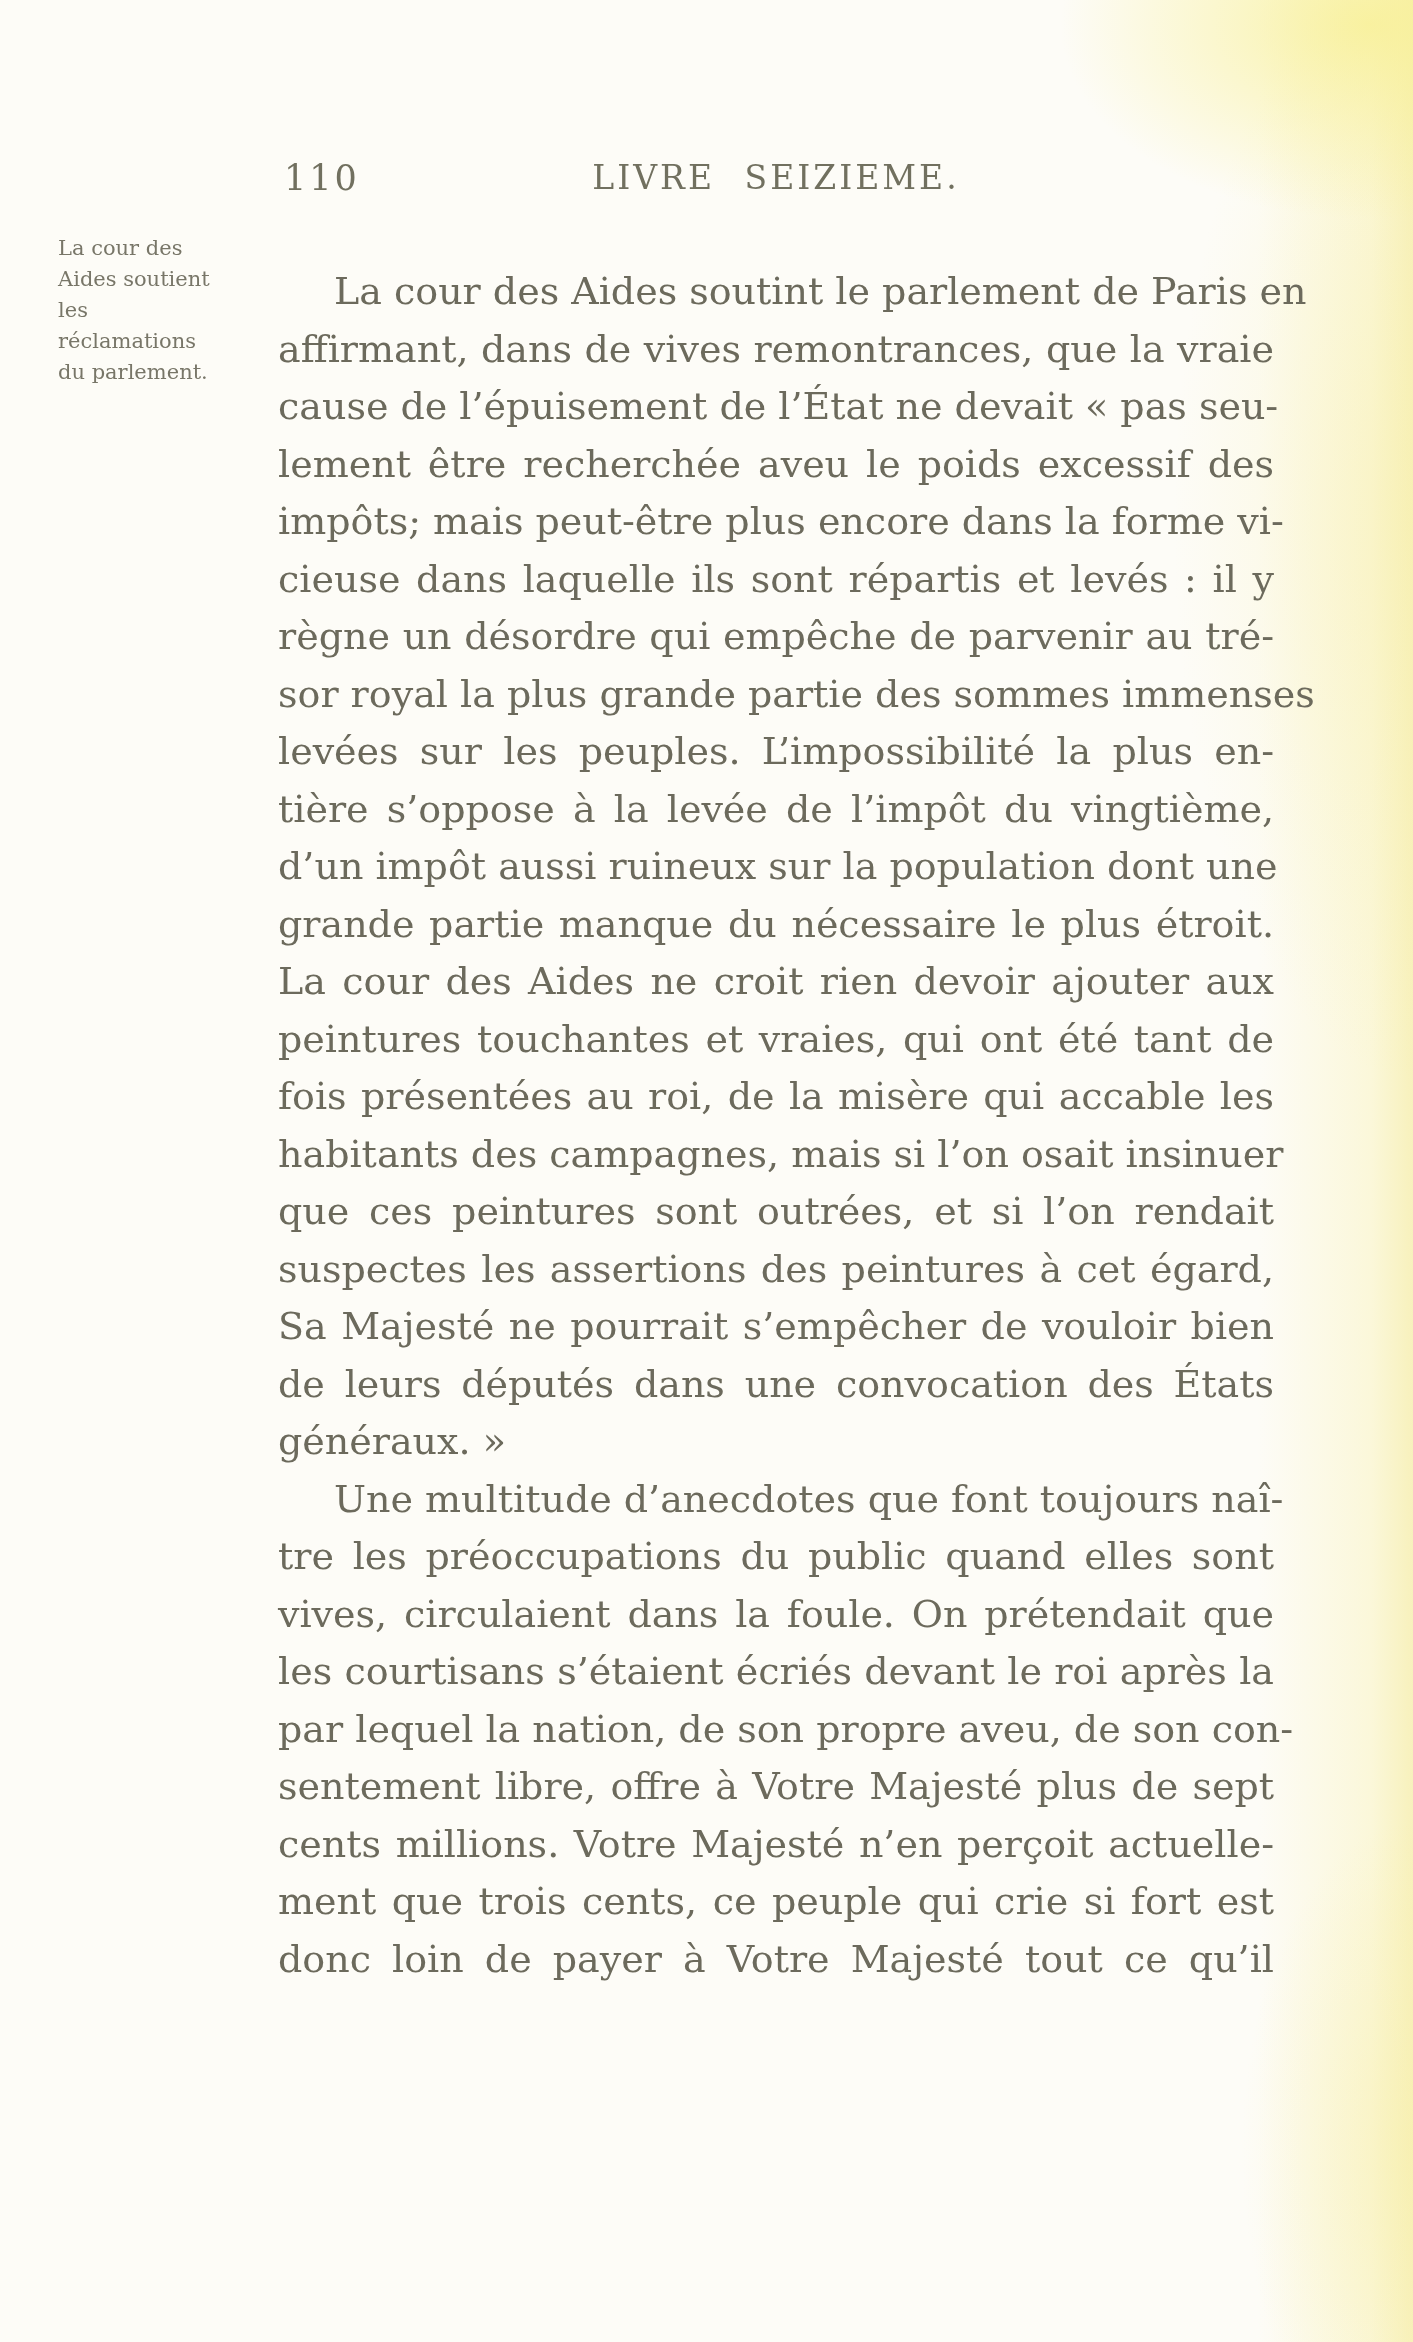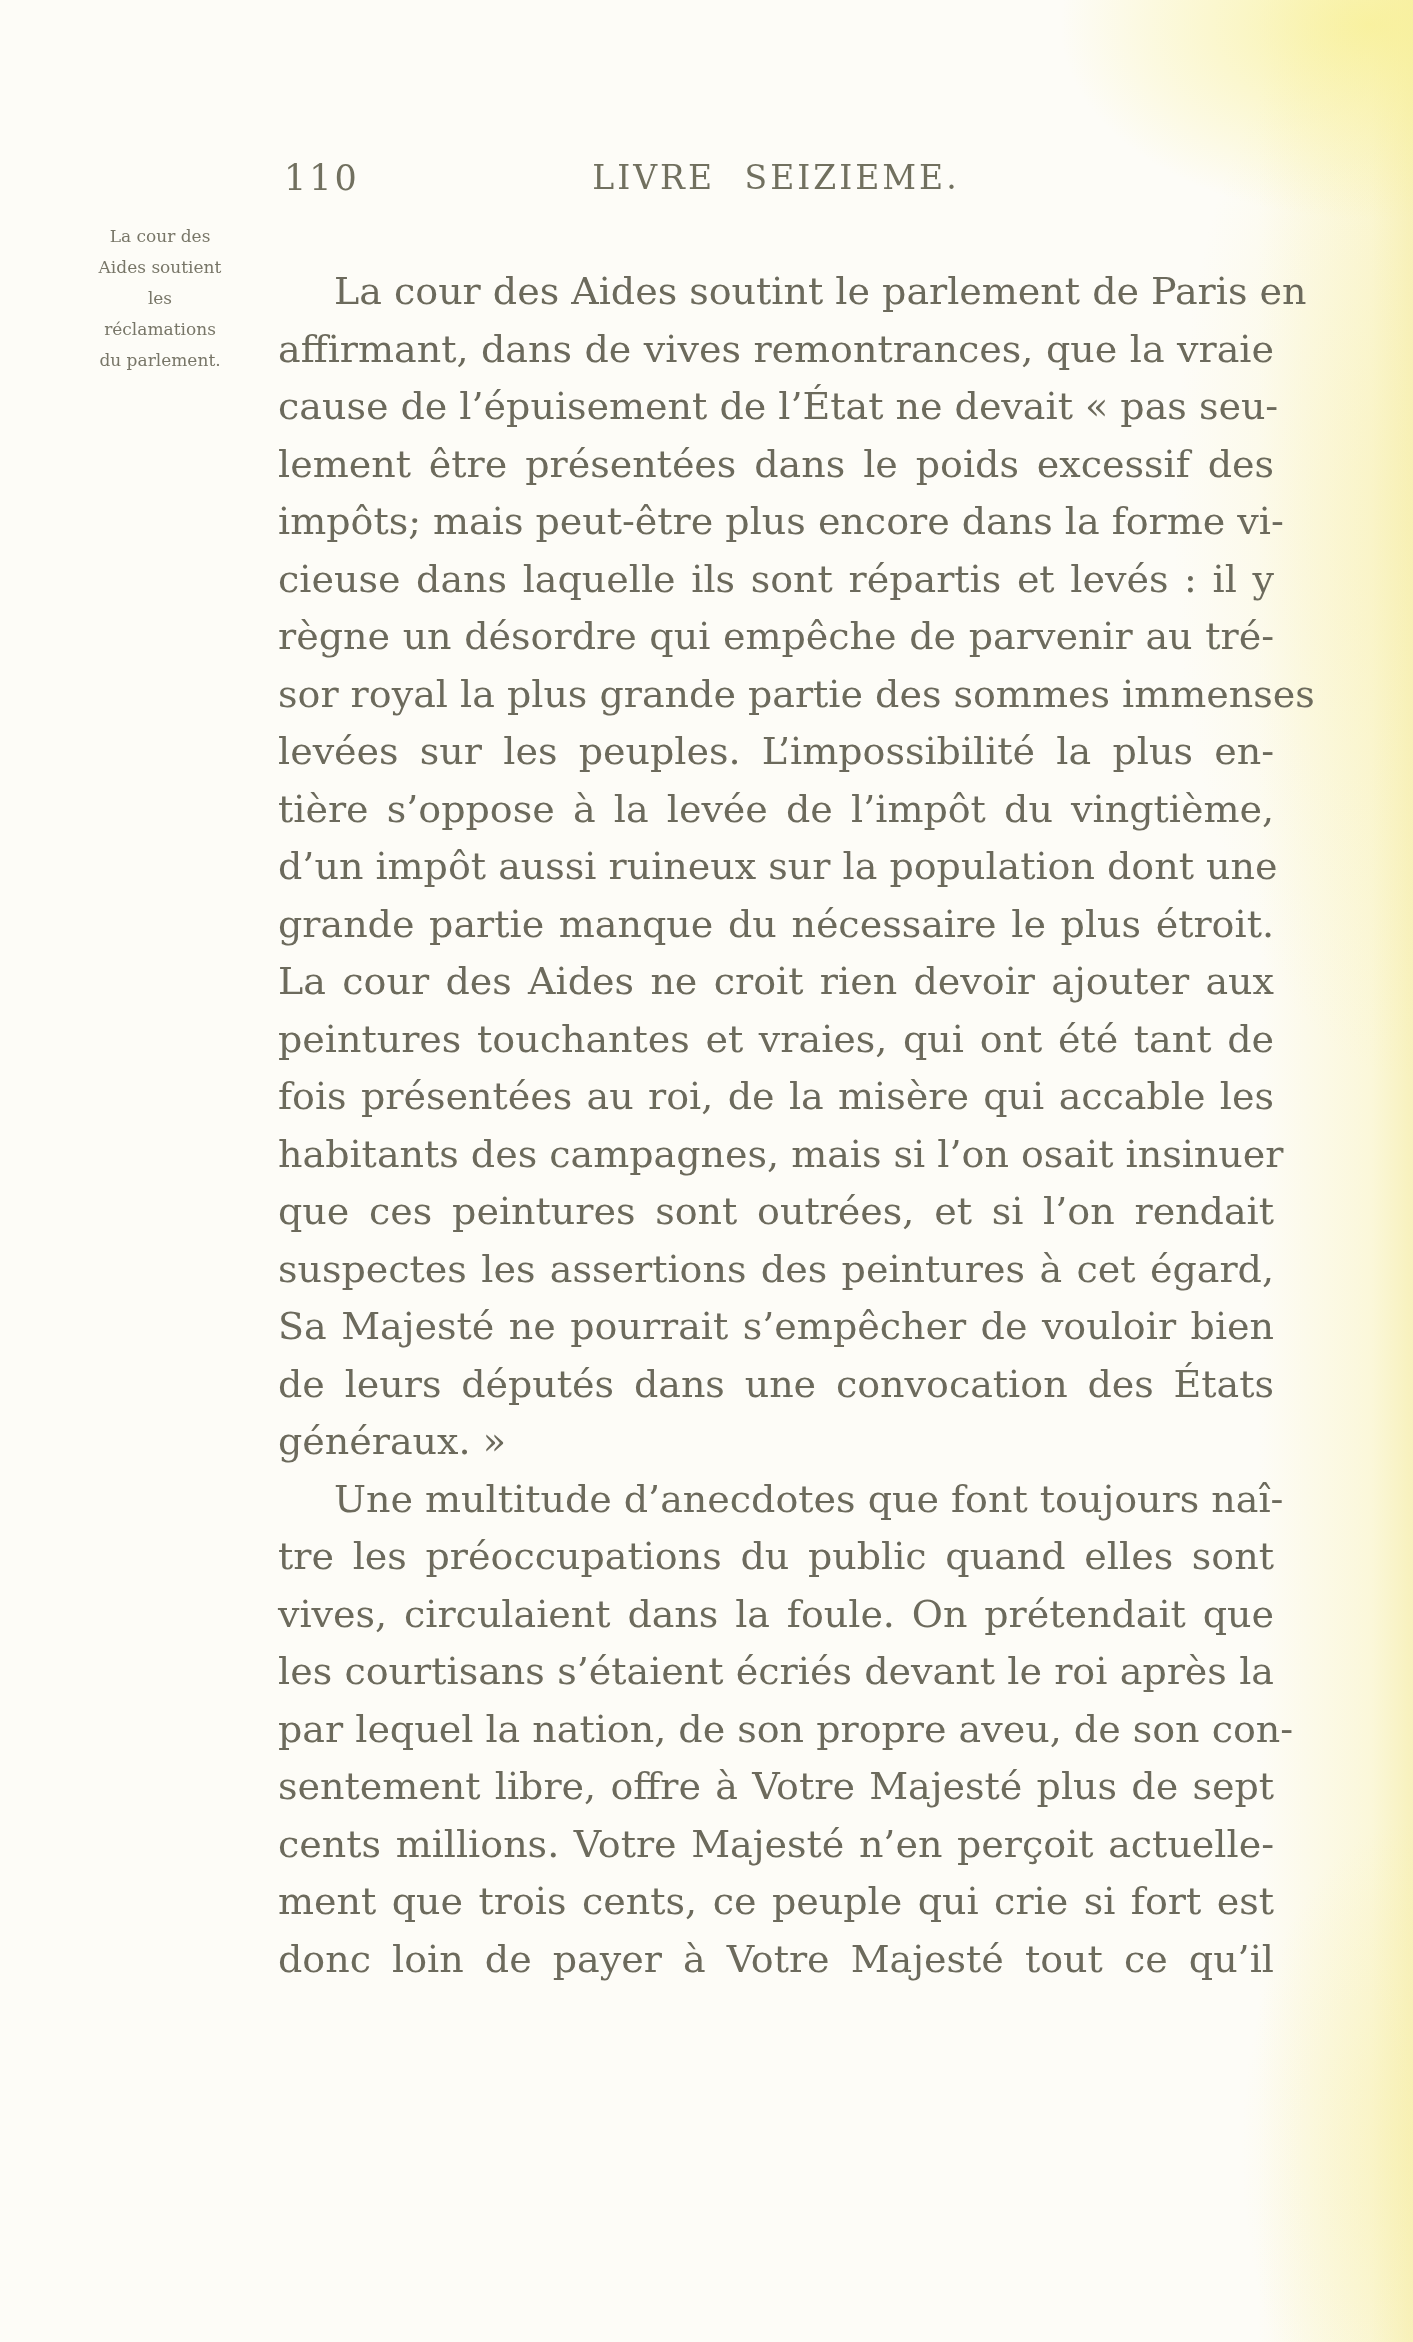--- a/index.html
+++ b/index.html
@@ -51,10 +51,10 @@
   .margin-note {
     position: absolute;
     left: 58px;
-    top: 221px;
+    top: 233px;
     width: 204px;
-    text-align: center;
-    font-size: 17px;
+    text-align: left;
+    font-size: 21px;
     line-height: 31px;
     color: #787668;
   }

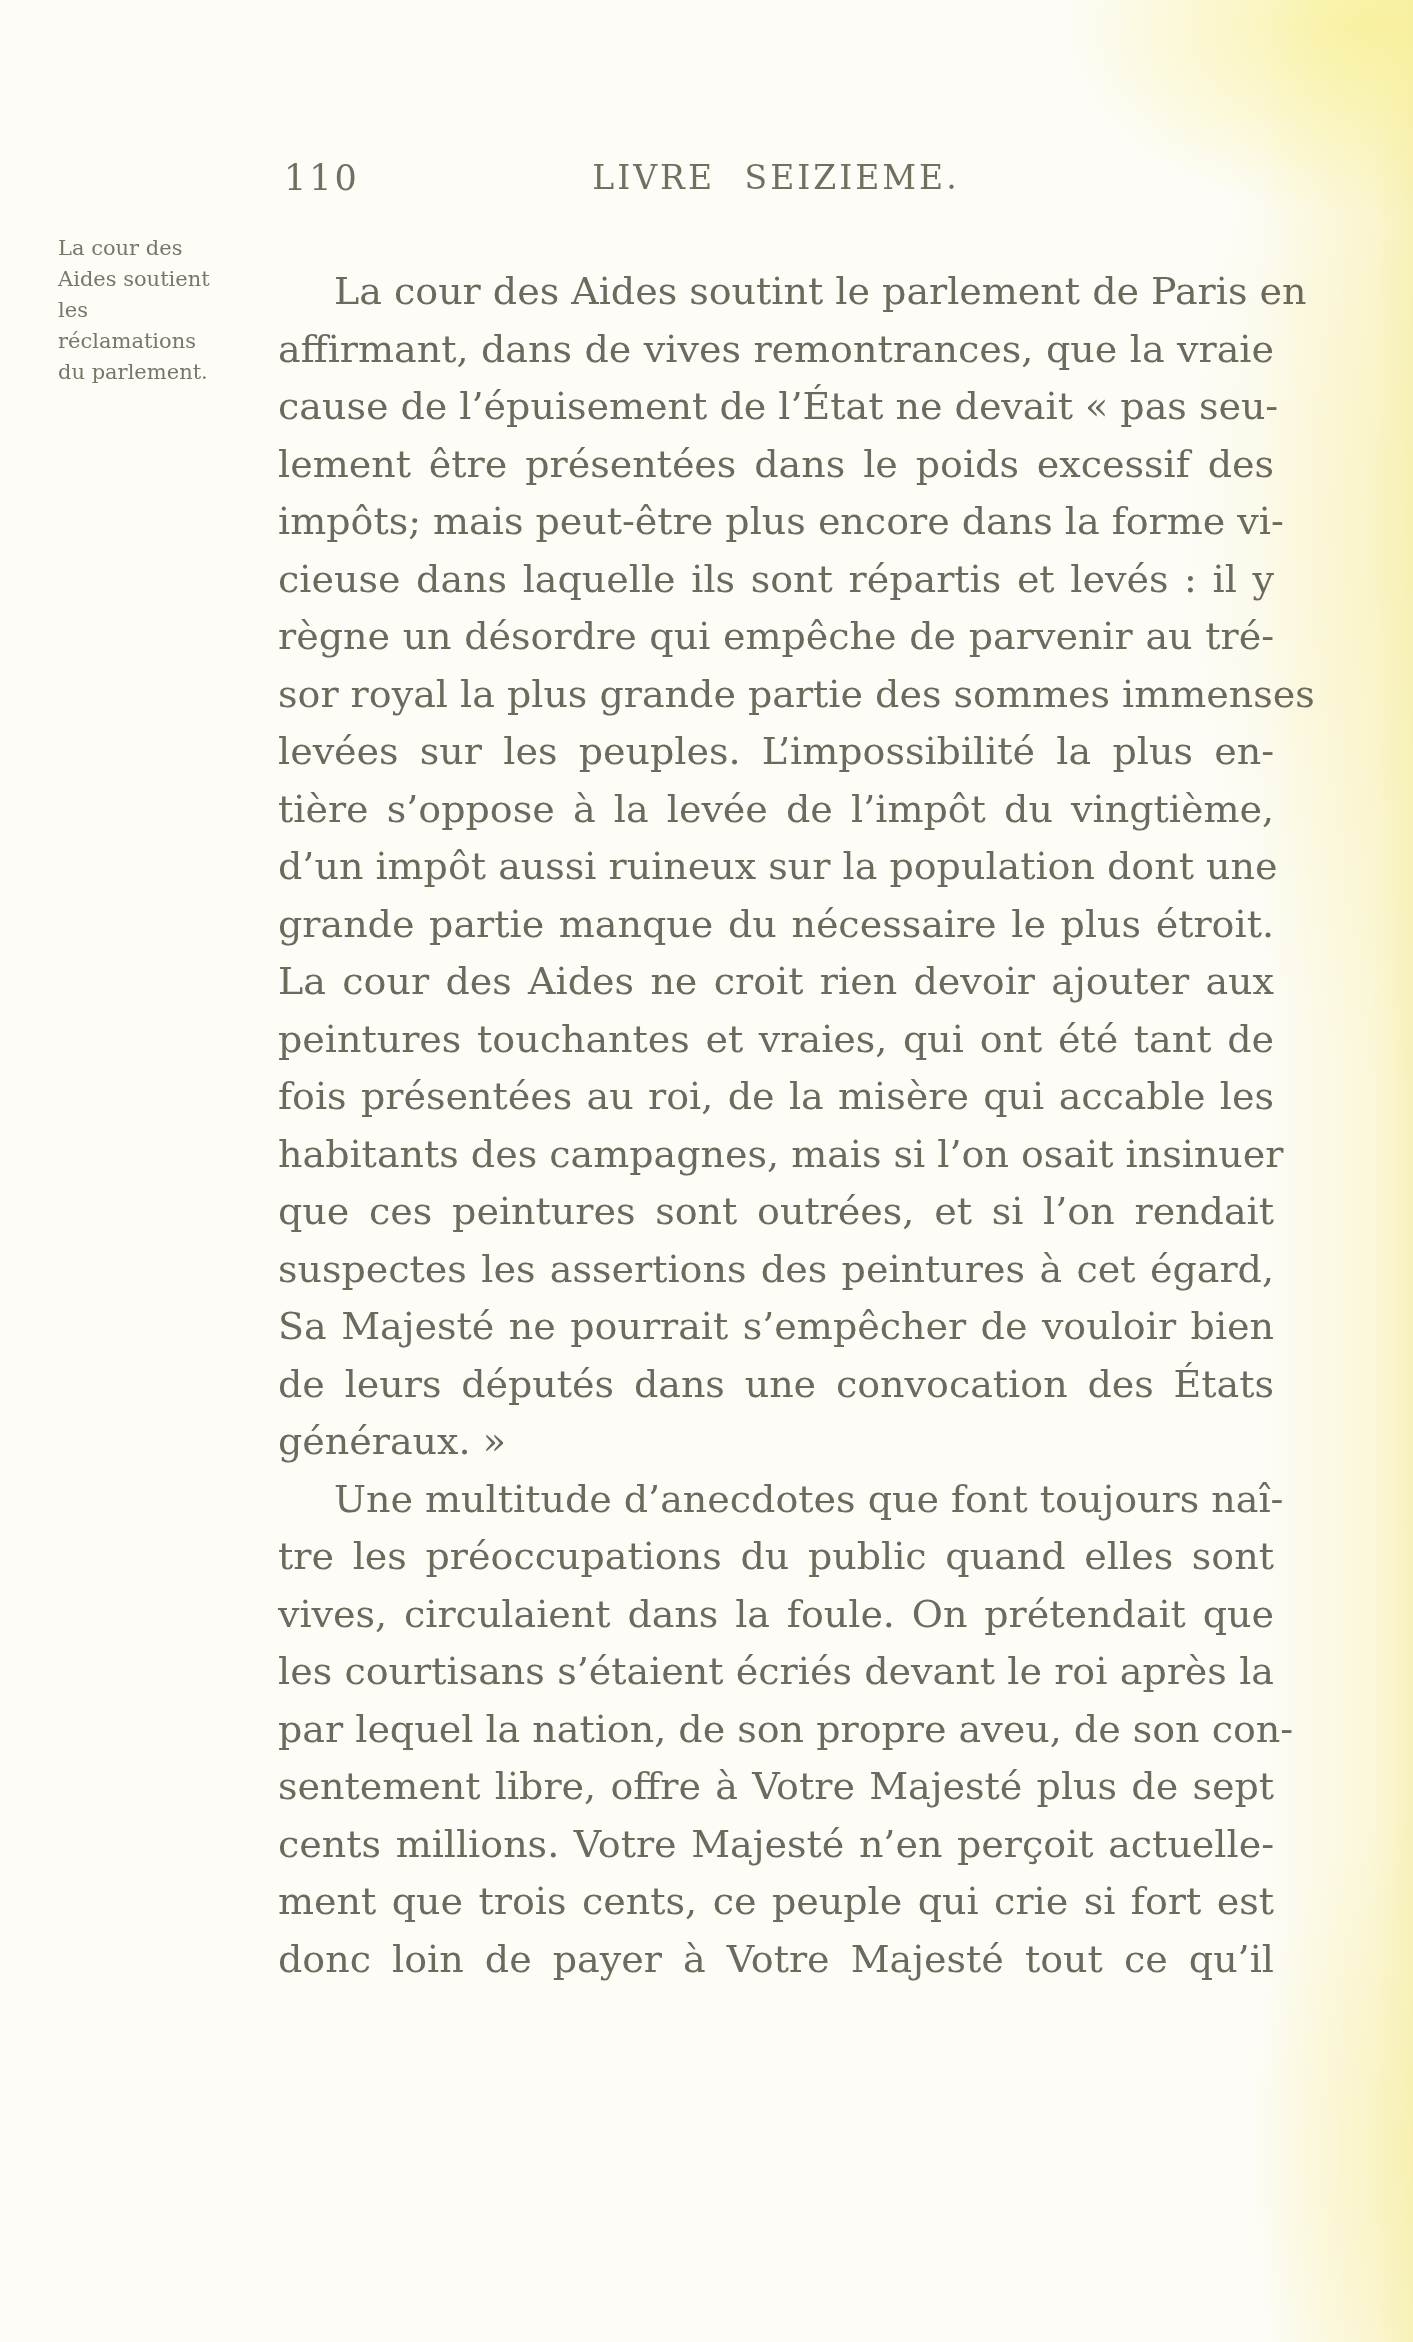--- a/index.html
+++ b/index.html
@@ -100,7 +100,7 @@
       <div class="line indent">La cour des Aides soutint le parlement de Paris en</div>
       <div class="line">affirmant, dans de vives remontrances, que la vraie</div>
       <div class="line">cause de l’épuisement de l’État ne devait « pas seu-</div>
-      <div class="line">lement être présentées dans le poids excessif des</div>
+      <div class="line">lement être recherchée aveu le poids excessif des</div>
       <div class="line">impôts; mais peut-être plus encore dans la forme vi-</div>
       <div class="line">cieuse dans laquelle ils sont répartis et levés : il y</div>
       <div class="line">règne un désordre qui empêche de parvenir au tré-</div>

